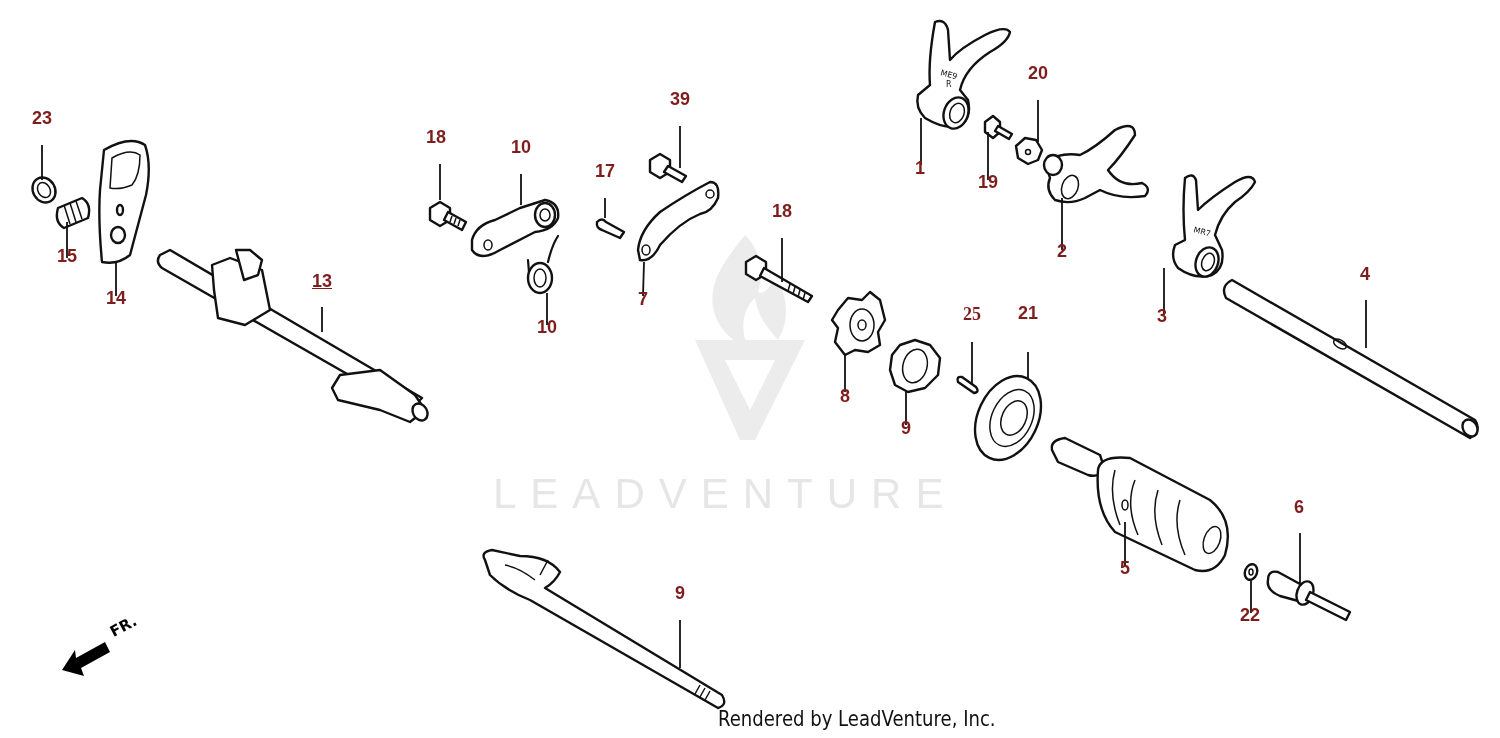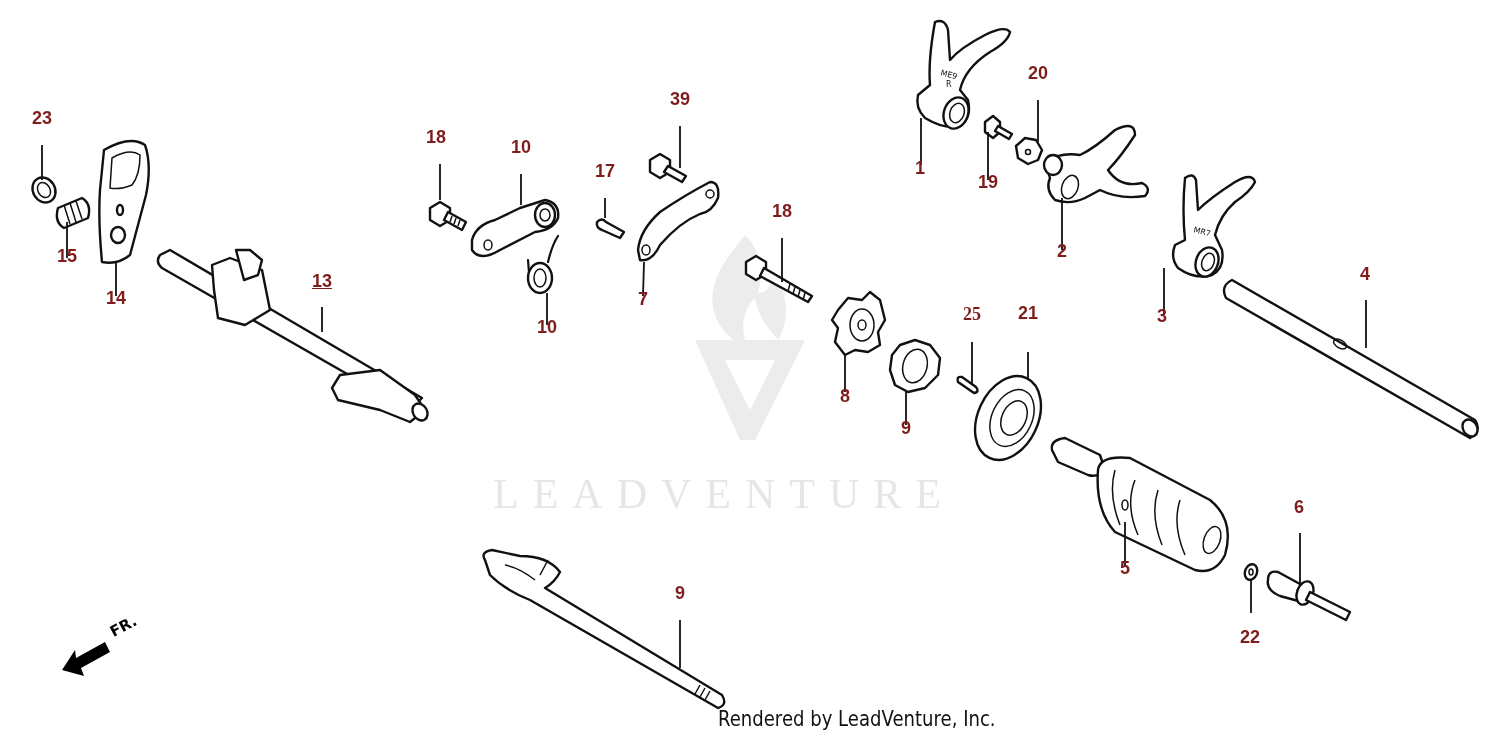--- a/index.html
+++ b/index.html
@@ -7,7 +7,7 @@
   #canvas { position: absolute; left: 0; top: 0; width: 1500px; height: 738px; }
   .watermark-text {
     position: absolute; left: 493px; top: 470px; width: 520px;
-    font-family: Liberation Serif, serif; font-size: 42px; letter-spacing: 14px;
+    font-family: Liberation Sans, sans-serif; font-size: 42px; letter-spacing: 14px;
     color: #e6e6e6; font-weight: normal; white-space: nowrap;
   }
   .callout {

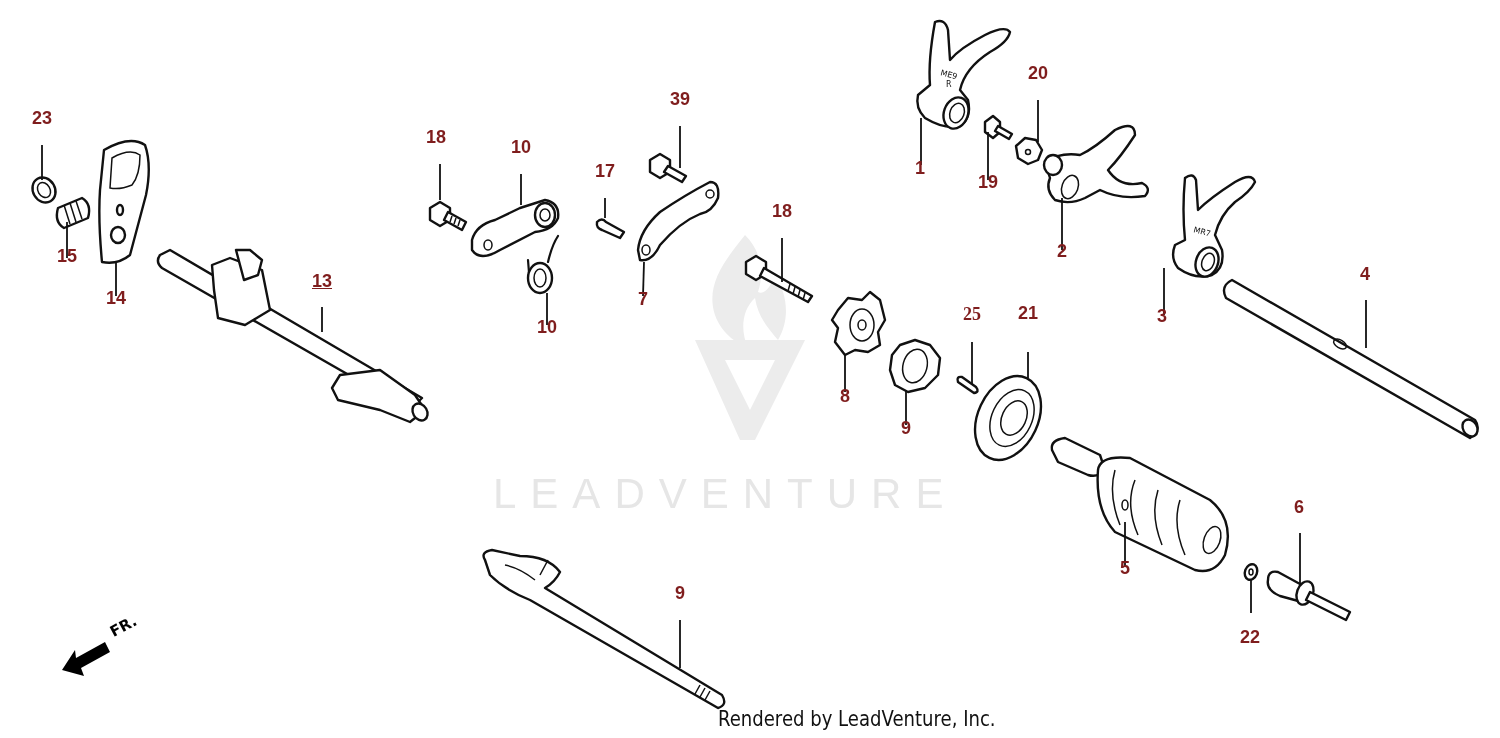--- a/index.html
+++ b/index.html
@@ -244,7 +244,7 @@
     <div class="callout" style="left: 988px; top: 173px;">19</div>
     <div class="callout" style="left: 1038px; top: 64px;">20</div>
     <div class="callout" style="left: 1028px; top: 304px;">21</div>
-    <div class="callout" style="left: 1250px; top: 628px;">22</div>
+    <div class="callout" style="left: 1250px; top: 606px;">22</div>
     <div class="callout" style="left: 42px; top: 109px;">23</div>
     <div class="callout" style="left: 680px; top: 90px;">39</div>
     <div class="callout" style="left: 972px; top: 305px; font-family: Liberation Serif, serif;">25</div>

